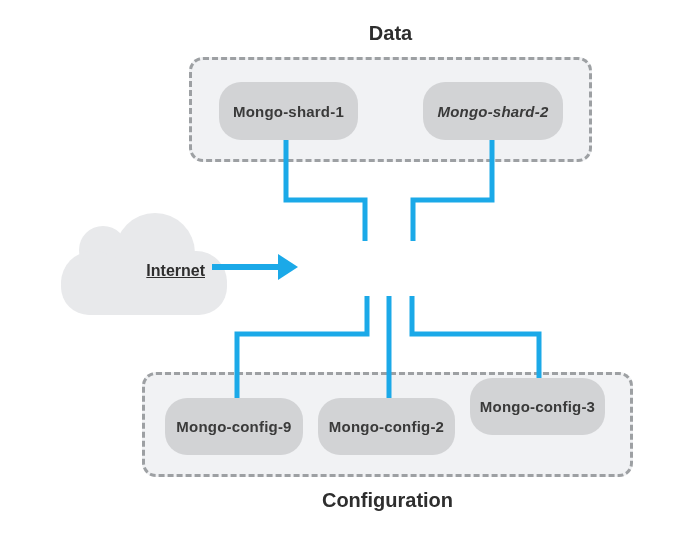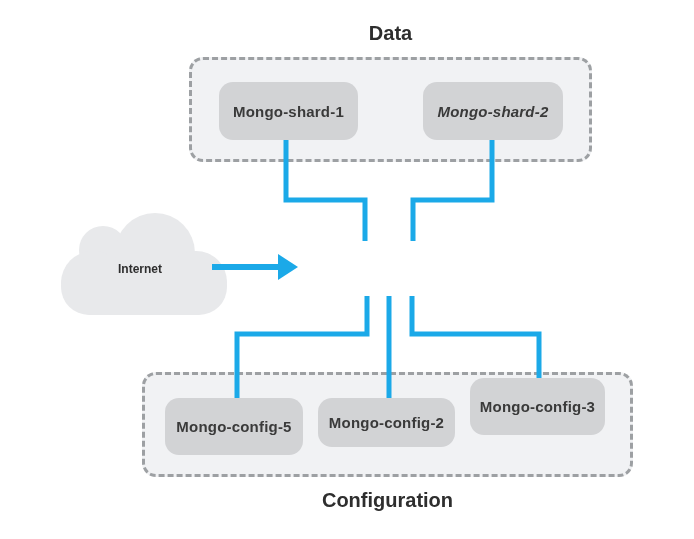--- a/index.html
+++ b/index.html
@@ -35,7 +35,7 @@
   .node {
     position: absolute;
     background: #d2d3d5;
-    border-radius: 14px;
+    border-radius: 22px;
     display: flex;
     align-items: center;
     justify-content: center;

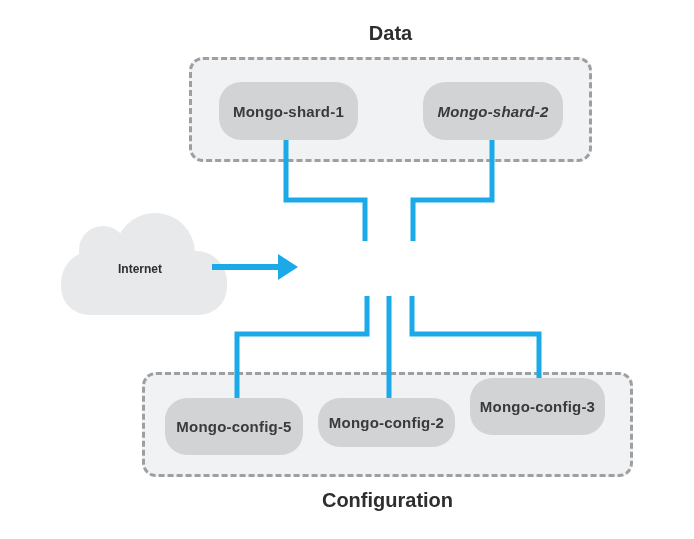--- a/index.html
+++ b/index.html
@@ -65,10 +65,11 @@
   .internet-label {
     position: absolute;
     left: 75px; top: 262px; width: 130px;
-    text-align: center;
+    text-align: right;
     font-weight: bold;
-    font-size: 12px;
+    font-size: 16px;
     color: #2e2e2e;
+    text-decoration: underline;
   }
 </style>
 </head>

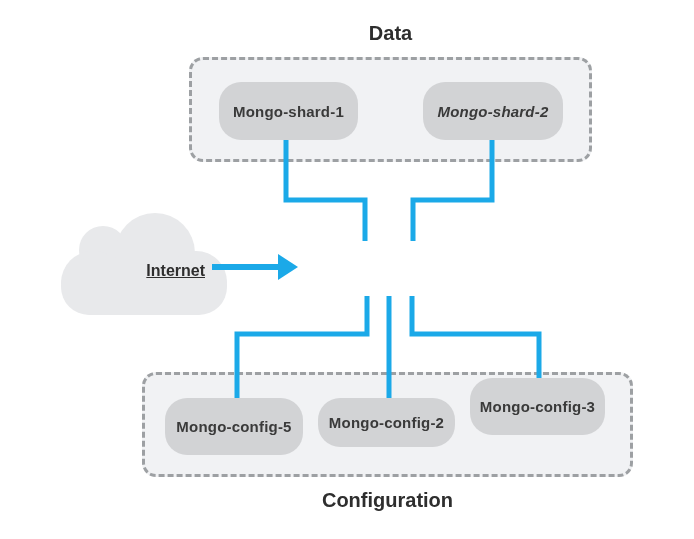--- a/index.html
+++ b/index.html
@@ -112,7 +112,7 @@
 
   <div class="node node-shard-1">Mongo-shard-1</div>
   <div class="node node-shard-2">Mongo-shard-2</div>
-  <div class="node node-config-1">Mongo-config-5</div>
+  <div class="node node-config-1">Mongo-config-9</div>
   <div class="node node-config-2">Mongo-config-2</div>
   <div class="node node-config-3">Mongo-config-3</div>
 

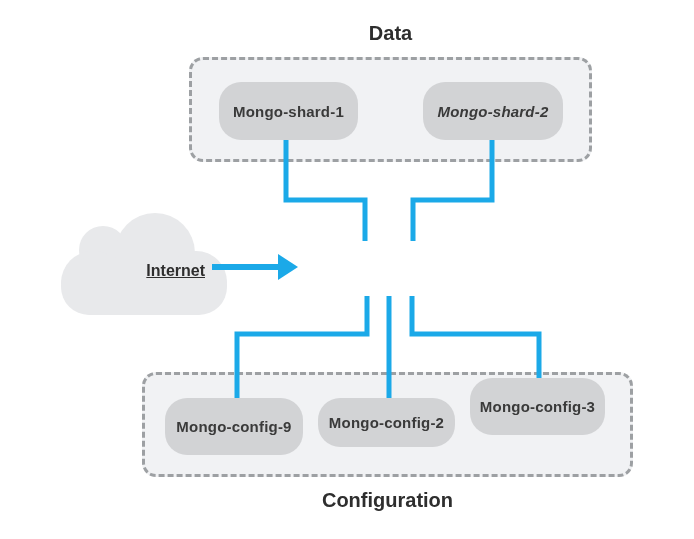--- a/index.html
+++ b/index.html
@@ -49,7 +49,7 @@
   .node-shard-2 { left: 423px; top: 82px;  width: 140px; height: 58px; font-style: italic; }
   .node-router  { left: 292px; top: 240px; width: 198px; height: 57px; }
   .node-config-1{ left: 165px; top: 398px; width: 138px; height: 57px; }
-  .node-config-2{ left: 318px; top: 398px; width: 137px; height: 49px; }
+  .node-config-2{ left: 318px; top: 398px; width: 137px; height: 57px; }
   .node-config-3{ left: 470px; top: 378px; width: 135px; height: 57px; }
 
   .group-label {

